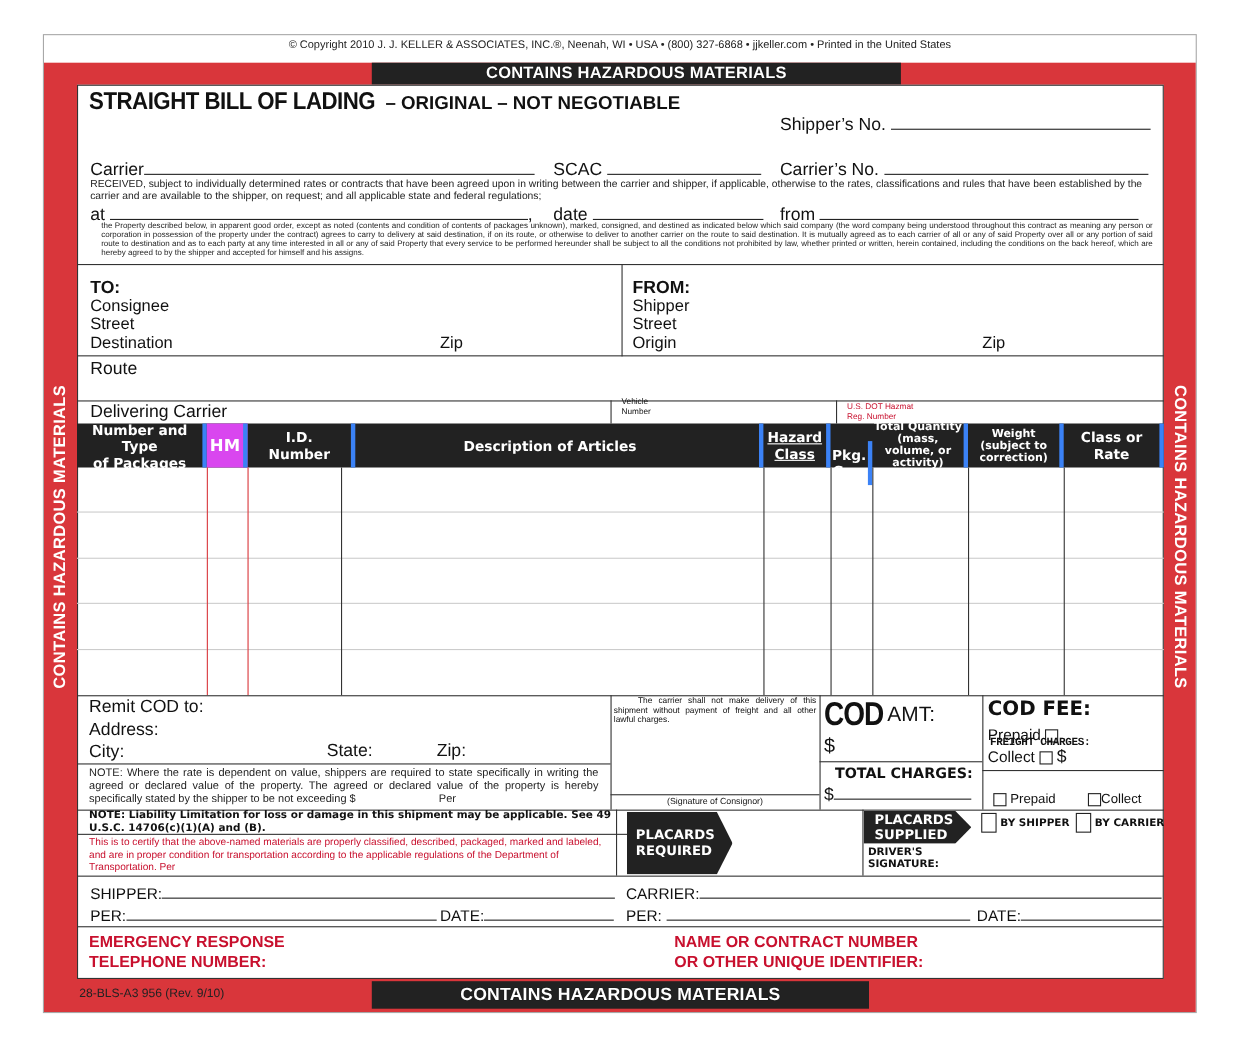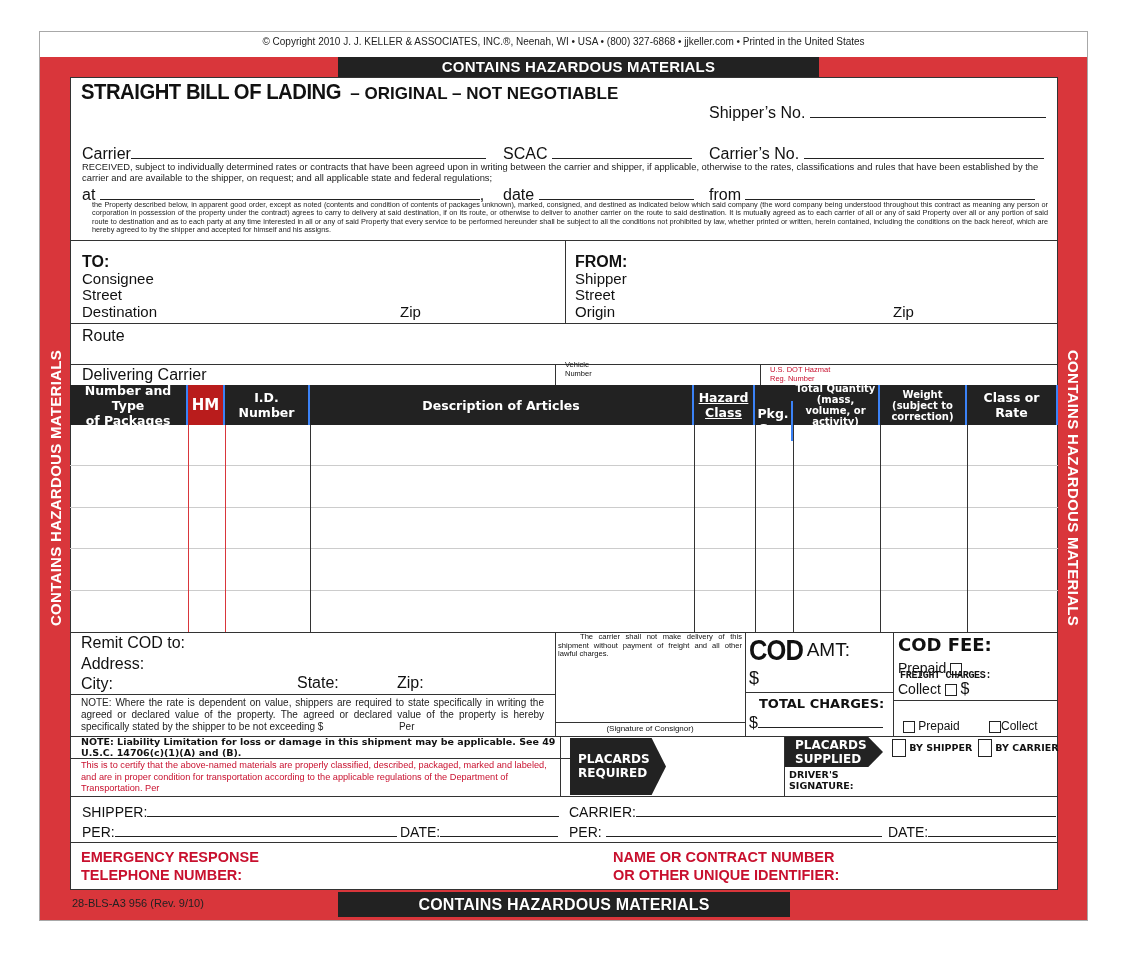--- a/index.html
+++ b/index.html
@@ -27,7 +27,7 @@
   .small { font-size:9.4px; line-height:11px; color:#222; }
   .red { color:#c8102e; }
   .th { position:absolute; top:0; height:40px; display:flex; align-items:center; justify-content:center; text-align:center;
-        color:#fff; font-weight:bold; font-family:"DejaVu Sans", sans-serif; box-sizing:border-box; border-right:2px solid #3b82f6; }
+        color:#fff; font-weight:bold; font-family:"DejaVu Sans", sans-serif; box-sizing:border-box; border-right:4px solid #3b82f6; }
   .th.big { font-size:12.5px; line-height:15px; }
   .th.sm { font-size:10px; line-height:11px; }
   .cbox { display:inline-block; width:12px; height:12px; border:1px solid #222; vertical-align:middle; box-sizing:border-box; background:#fff; }

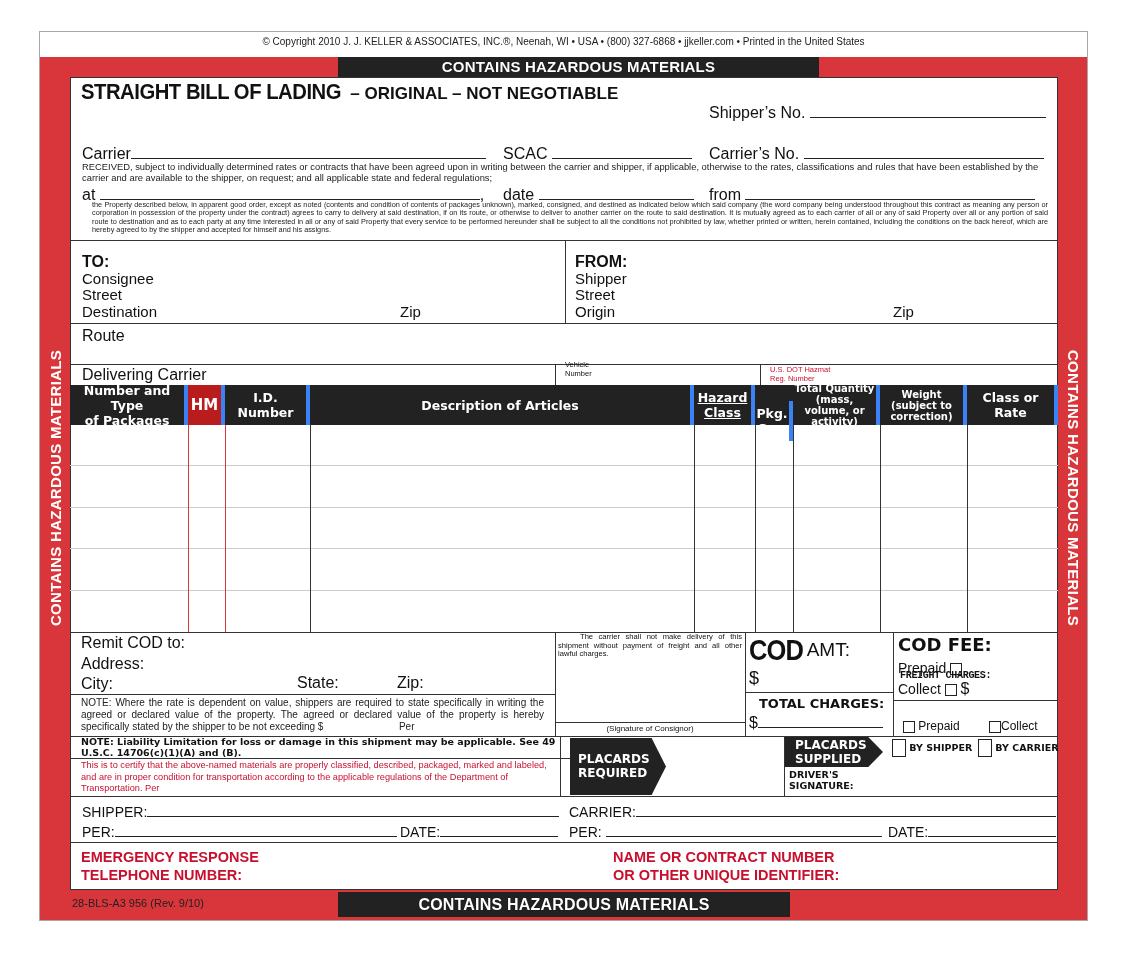--- a/index.html
+++ b/index.html
@@ -116,7 +116,7 @@
         <div>of Packages</div>
       </div>
     </div>
-    <div class="th big" style="left: 118px; width: 37px; background: #b91c1c; font-size: 15px;">
+    <div class="th big" style="left: 118px; width: 37px; background: #d946ef; font-size: 15px;">
       <div>
         <div>HM</div>
       </div>

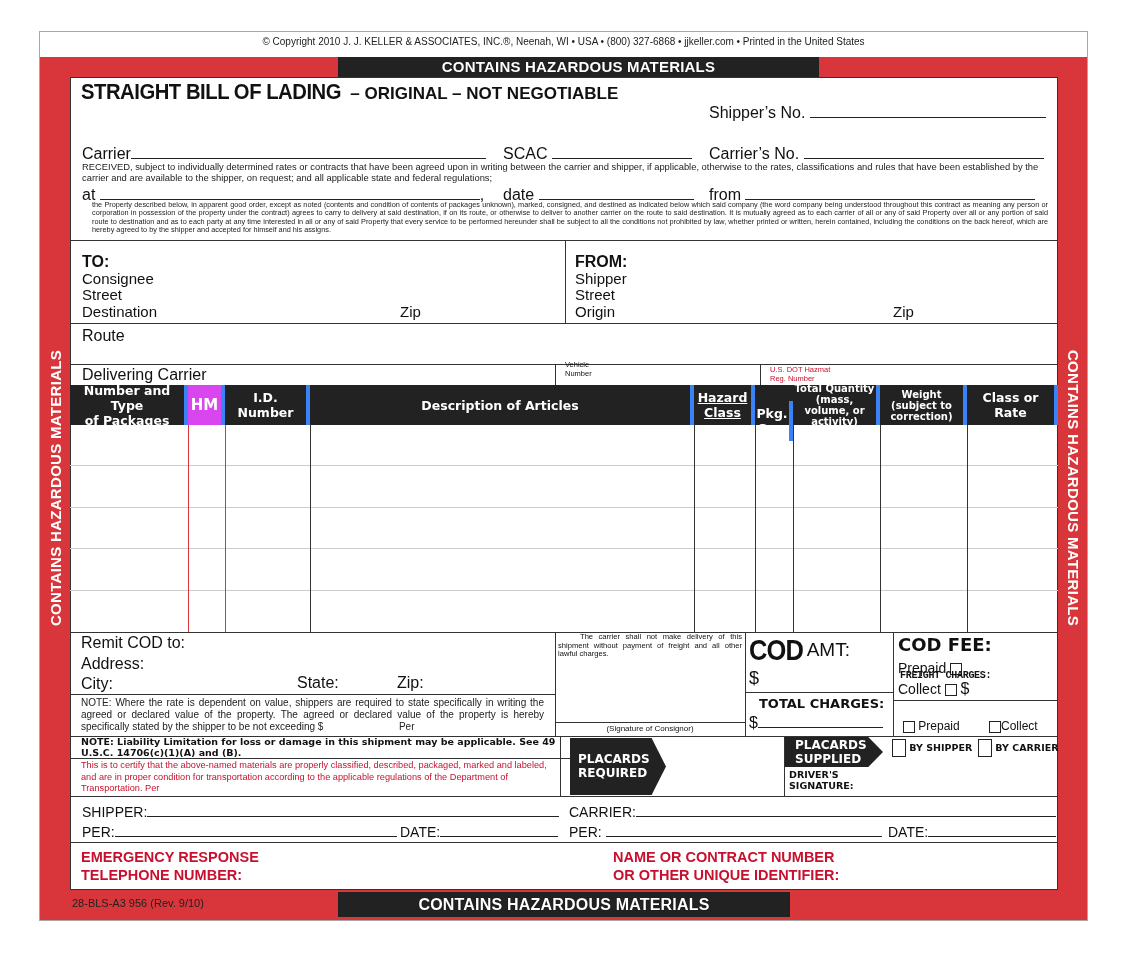--- a/index.html
+++ b/index.html
@@ -121,7 +121,7 @@
         <div>HM</div>
       </div>
     </div>
-    <div class="th big" style="left: 155px; width: 85px;">
+    <div class="th big" style="left: 155px; width: 98px;">
       <div>
         <div>I.D.</div>
         <div>Number</div>

